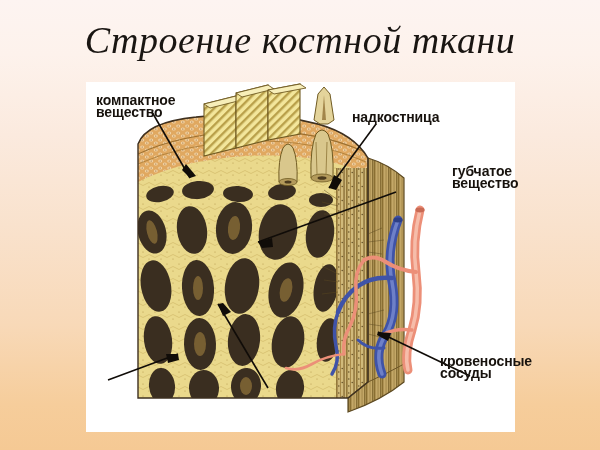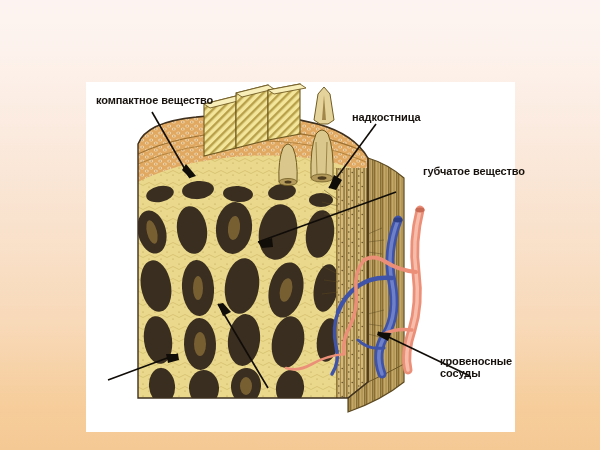--- a/index.html
+++ b/index.html
@@ -69,6 +69,7 @@
 
 <div id="slide">
 
+  <div id="title">Строение костной ткани</div>
 
   <div id="figure-panel">
 

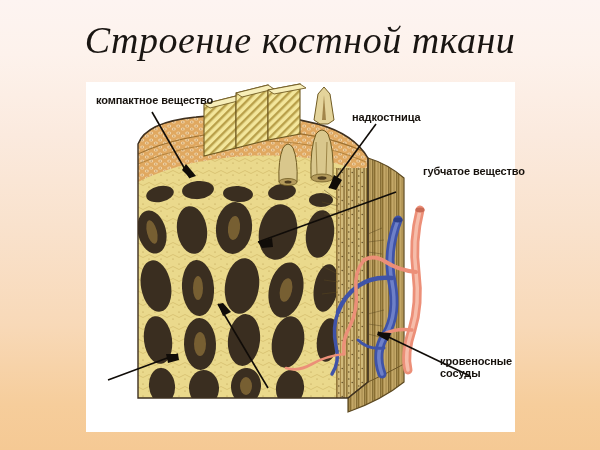--- a/index.html
+++ b/index.html
@@ -51,7 +51,7 @@
     position: absolute;
     font-family: "Liberation Sans", sans-serif;
     font-weight: bold;
-    font-size: 11px;
+    font-size: 14px;
     line-height: 11.6px;
     color: #17120d;
     white-space: pre-line;

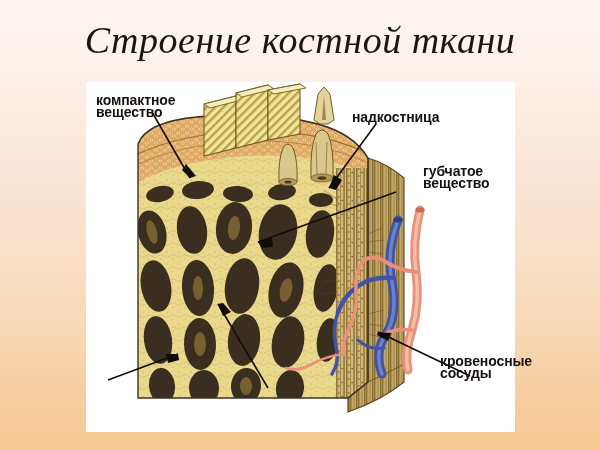--- a/index.html
+++ b/index.html
@@ -59,7 +59,7 @@
   }
   .cl-compact   { left: 96px;  top: 95px;  width: 130px; }
   .cl-perio     { left: 352px; top: 112px; width: 100px; }
-  .cl-spongy    { left: 375px; top: 166px; width: 115px; padding-left: 48px; }
+  .cl-spongy    { left: 404px; top: 166px; width: 115px; padding-left: 48px; }
   .cl-trab      { left: 97px;  top: 320px; width: 76px; }
   .cl-marrow    { left: 251px; top: 388px; width: 92px; }
   .cl-vessels   { left: 424px; top: 356px; width: 90px; margin-left: 16px; }

